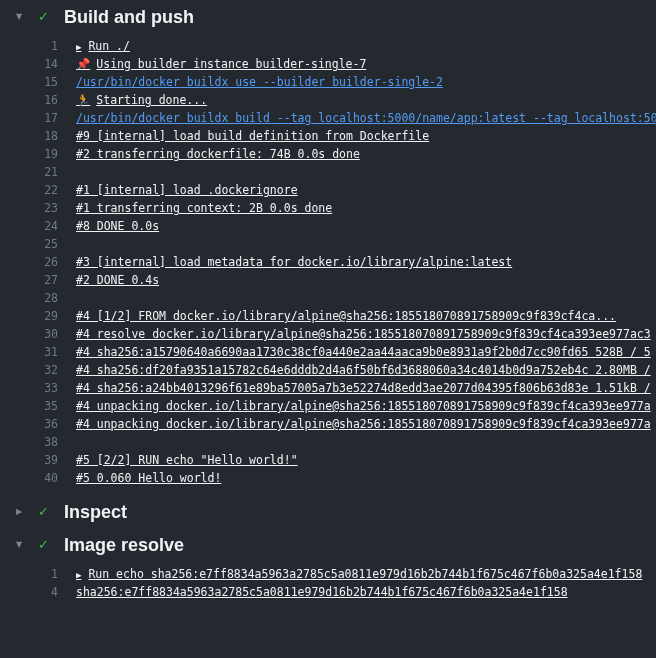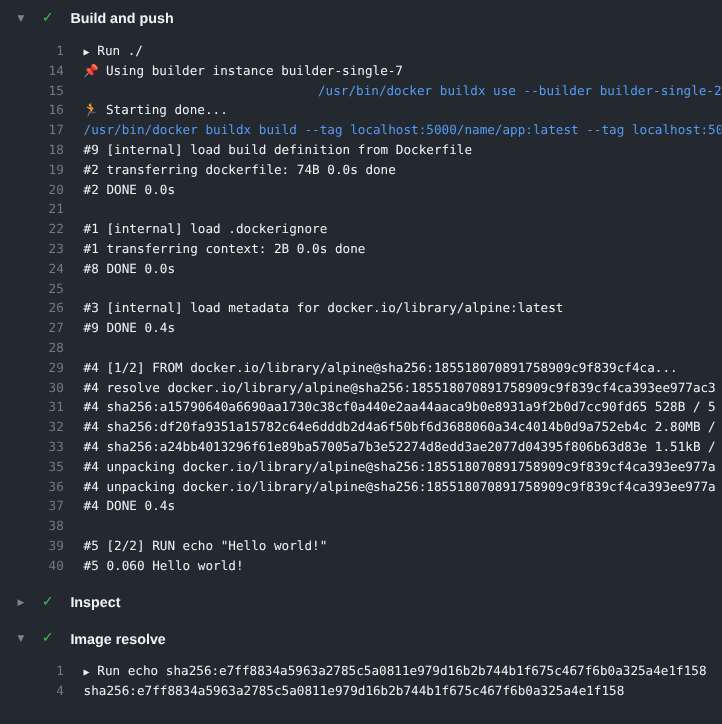--- a/index.html
+++ b/index.html
@@ -24,7 +24,7 @@
   }
   .sec-title {
     font-family:"Liberation Sans","DejaVu Sans",sans-serif;
-    font-weight:700; font-size:13px; line-height:16px; color:#f0f3f6;
+    font-weight:700; font-size:18px; line-height:16px; color:#f0f3f6;
   }
   .sec-body { padding:4px 0 8px 0; }
   .log-line { display:flex; height:18px; line-height:18px; white-space:pre; }

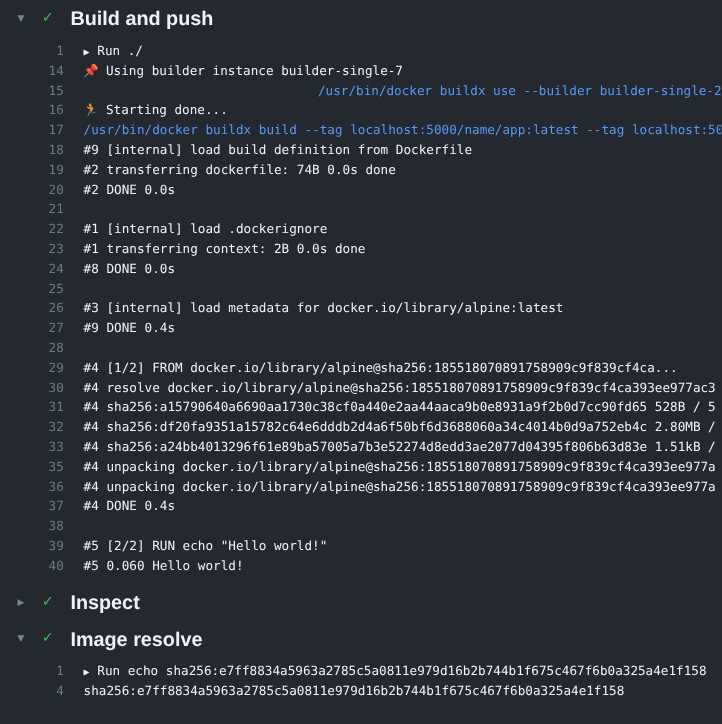--- a/index.html
+++ b/index.html
@@ -32,7 +32,7 @@
     width:58px; flex:none; text-align:right; color:#6e7a87;
     text-decoration:none; cursor:pointer; user-select:none;
   }
-  .lc { padding-left:18px; overflow:hidden; white-space:pre; flex:1; }
+  .lc { padding-left:18px; overflow:hidden; white-space:pre; flex:1;text-decoration:underline; }
   .lc.cmd { color:#539bf5;text-align:right; }
   .arrow { color:#f0f3f6; font-size:9px; margin-right:7px; }
   .emoji { margin-right:6px; }

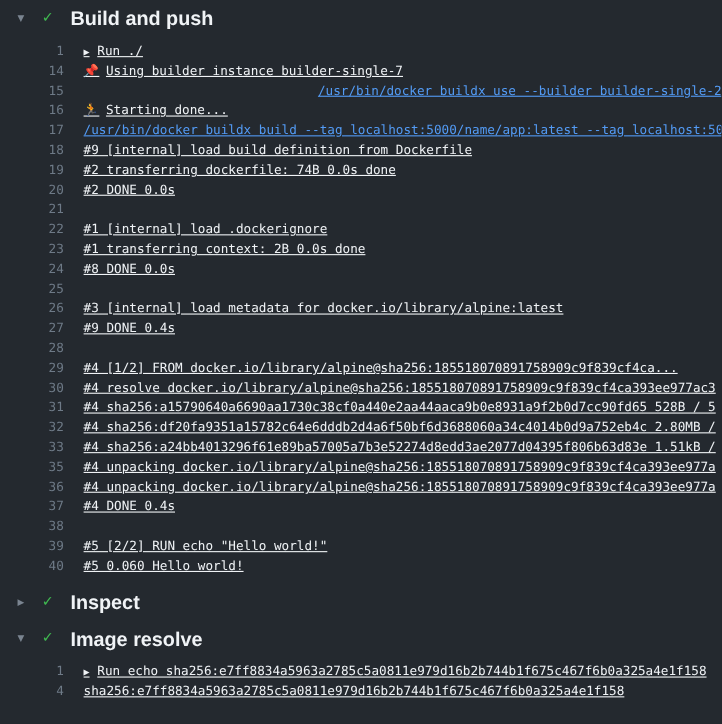--- a/index.html
+++ b/index.html
@@ -33,7 +33,7 @@
     text-decoration:none; cursor:pointer; user-select:none;
   }
   .lc { padding-left:18px; overflow:hidden; white-space:pre; flex:1;text-decoration:underline; }
-  .lc.cmd { color:#539bf5;text-align:right; }
+  .lc.cmd { color:#539bf5; }
   .arrow { color:#f0f3f6; font-size:9px; margin-right:7px; }
   .emoji { margin-right:6px; }
   .emoji.pin { color:#e5534b; }

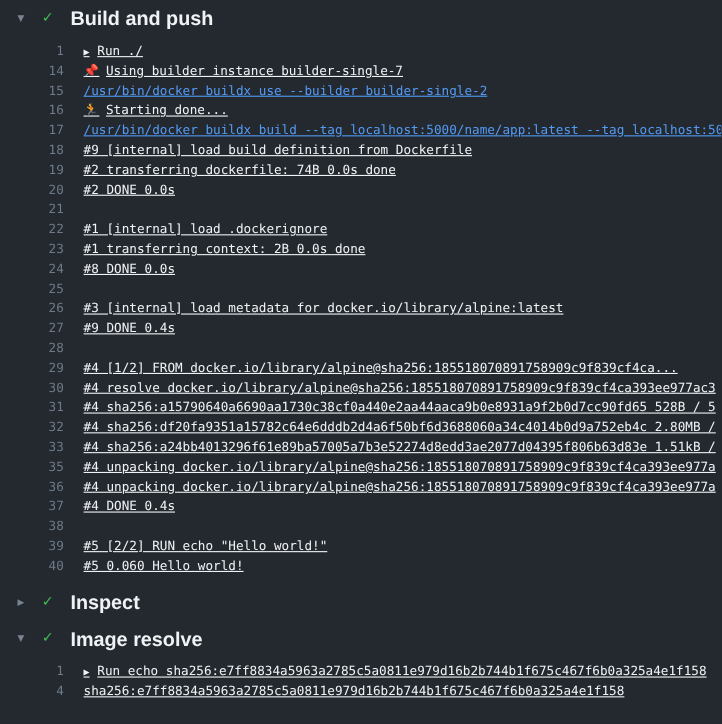--- a/index.html
+++ b/index.html
@@ -85,10 +85,6 @@
     <span class="lc"><span>#2 transferring dockerfile: 74B 0.0s done</span></span>
   </div>
 
-  <div class="log-line">
-    <a class="ln">20</a>
-    <span class="lc"><span>#2 DONE 0.0s</span></span>
-  </div>
 
   <div class="log-line">
     <a class="ln">21</a>

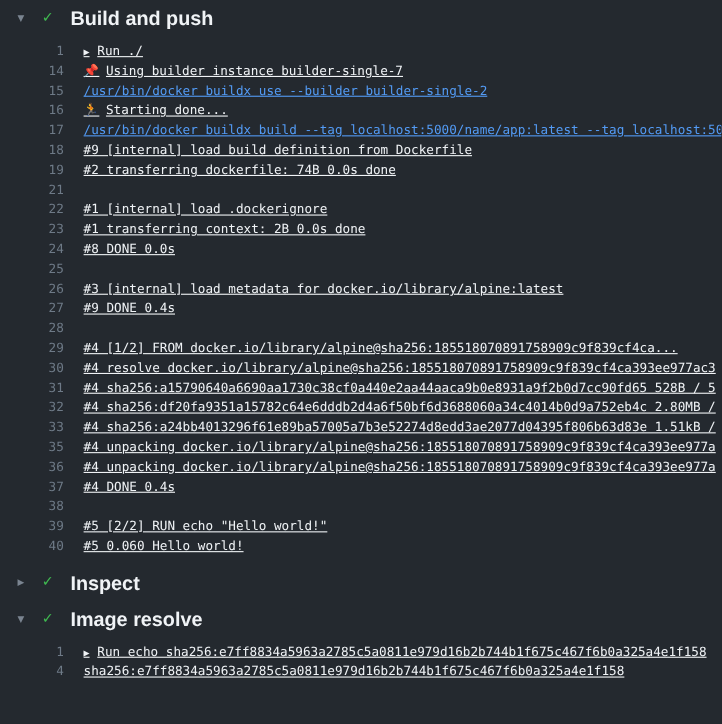--- a/index.html
+++ b/index.html
@@ -118,7 +118,7 @@
 
   <div class="log-line">
     <a class="ln">27</a>
-    <span class="lc"><span>#9 DONE 0.4s</span></span>
+    <span class="lc"><span>#2 DONE 0.4s</span></span>
   </div>
 
   <div class="log-line">

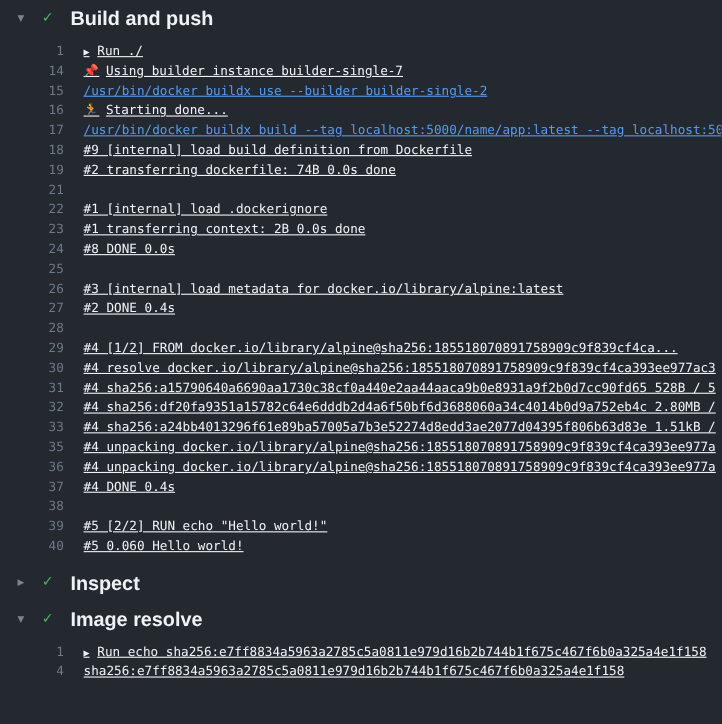--- a/index.html
+++ b/index.html
@@ -162,10 +162,6 @@
     <span class="lc"><span>#4 unpacking docker.io/library/alpine@sha256:185518070891758909c9f839cf4ca393ee977a</span></span>
   </div>
 
-  <div class="log-line">
-    <a class="ln">37</a>
-    <span class="lc"><span>#4 DONE 0.4s</span></span>
-  </div>
 
   <div class="log-line">
     <a class="ln">38</a>

